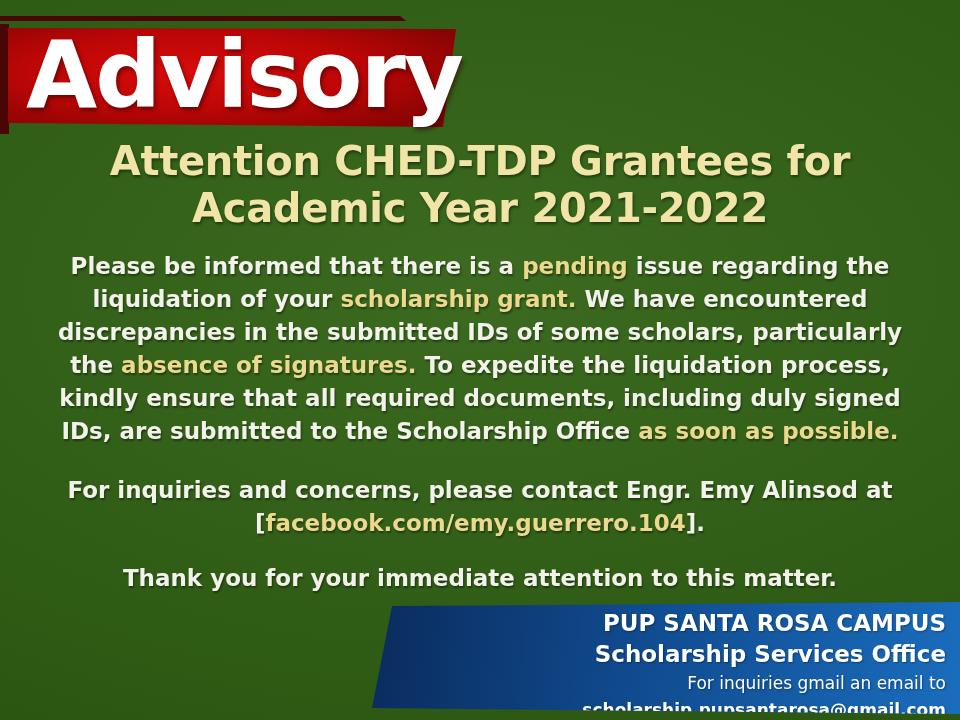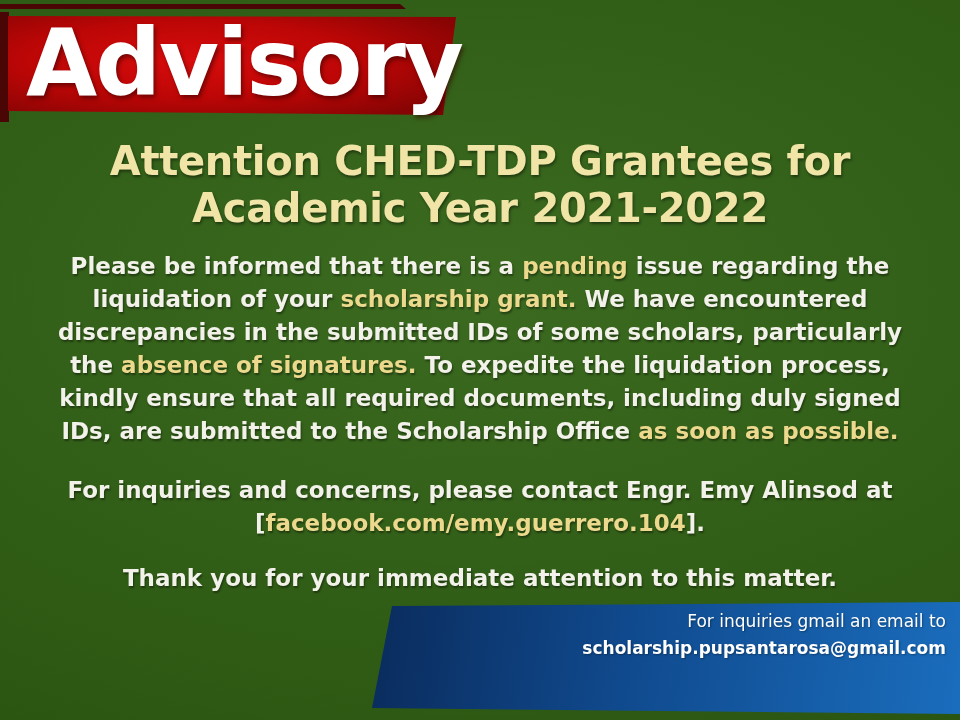--- a/index.html
+++ b/index.html
@@ -16,7 +16,7 @@
   }
 
   
-  .ribbon-wrap{position:absolute;left:0;top:4px;width:470px;height:132px;}
+  .ribbon-wrap{position:absolute;left:0;top:16px;width:470px;height:132px;}
   .ribbon-back-top{
     position:absolute;left:0;top:0;width:410px;height:6px;
     background:var(--ribbon-back-maroon,#4a0505);

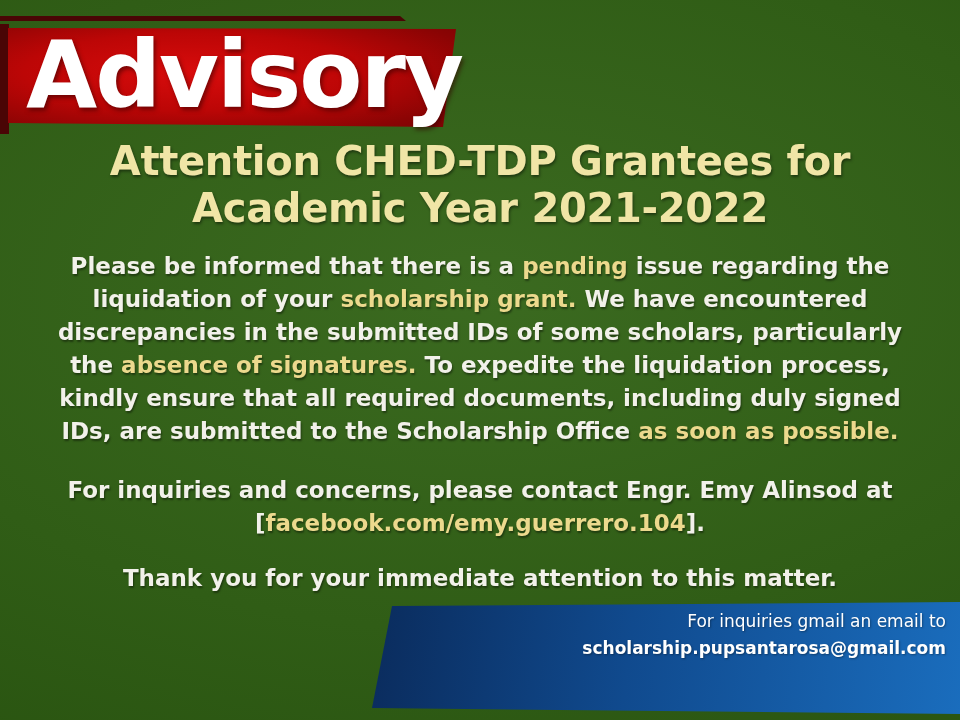--- a/index.html
+++ b/index.html
@@ -101,6 +101,7 @@
 
 <div class="footer-banner">
   <div class="footer-text">
+    <div class="footer-line1">PUP SANTA ROSA CAMPUS</div>
     <div class="footer-line3">
       <span>For inquiries gmail an email to </span><span class="email">scholarship.pupsantarosa@gmail.com</span>
     </div>

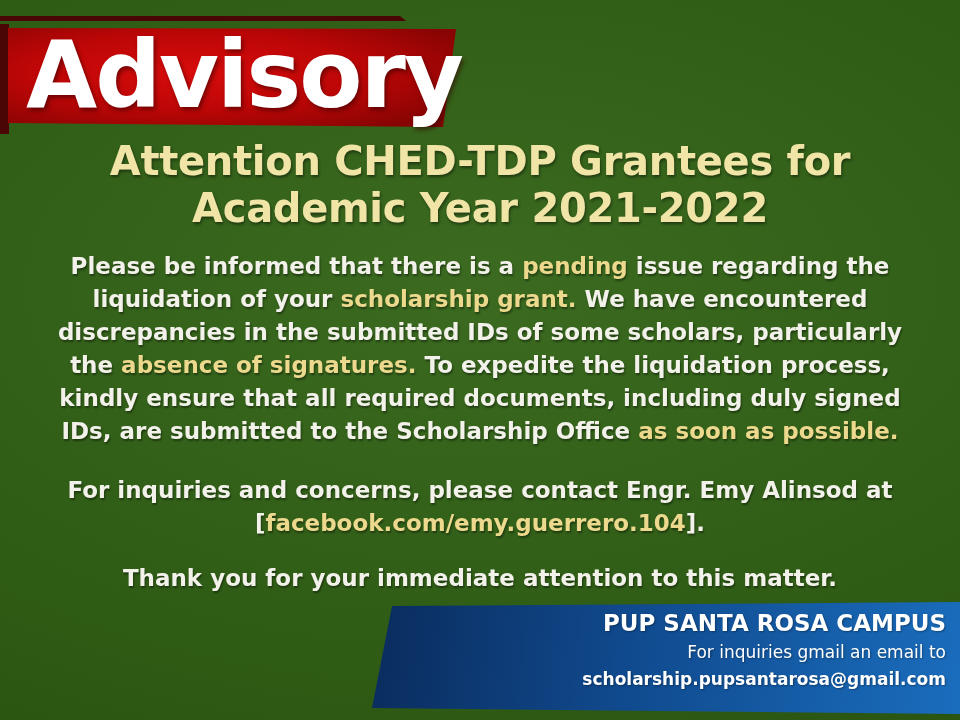--- a/index.html
+++ b/index.html
@@ -102,6 +102,7 @@
 <div class="footer-banner">
   <div class="footer-text">
     <div class="footer-line1">PUP SANTA ROSA CAMPUS</div>
+    <div class="footer-line2">Scholarship Services Office</div>
     <div class="footer-line3">
       <span>For inquiries gmail an email to </span><span class="email">scholarship.pupsantarosa@gmail.com</span>
     </div>

